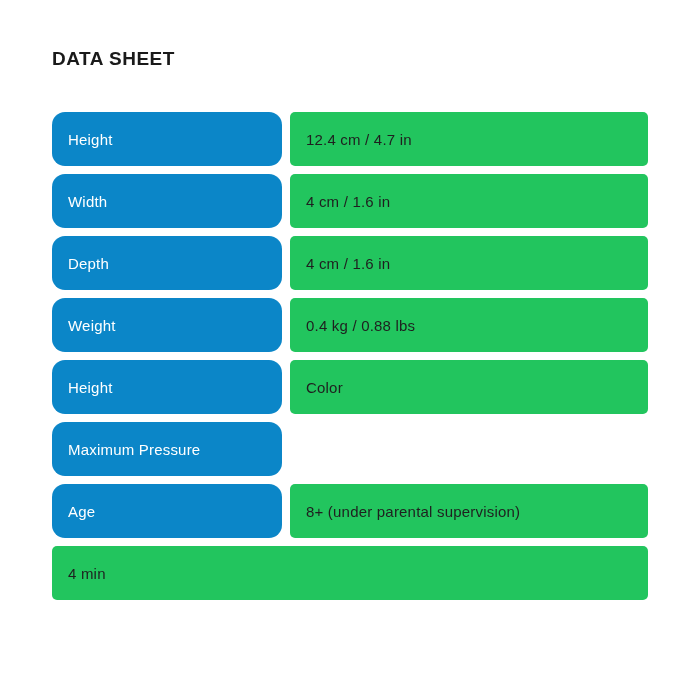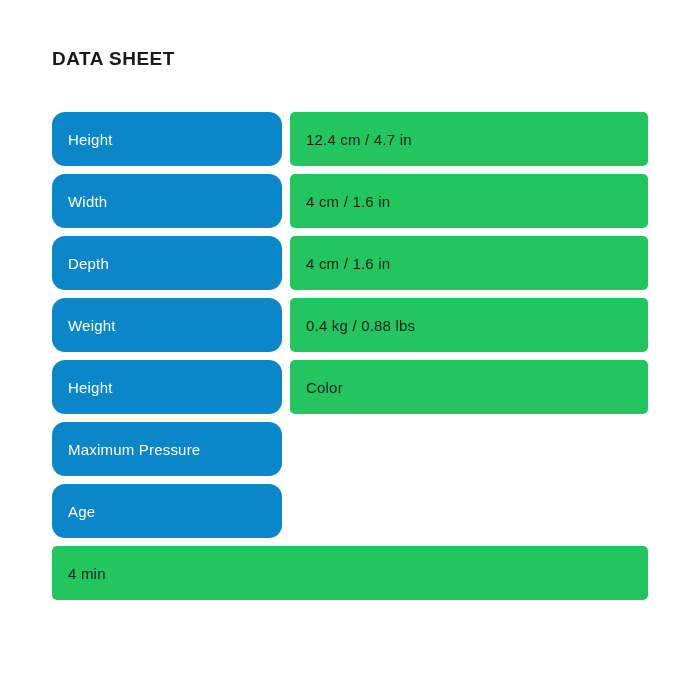--- a/index.html
+++ b/index.html
@@ -115,6 +115,7 @@
 
     <div class="spec-row">
       <div class="spec-label">Age</div>
+      <div class="spec-value">8+ (under parental supervision)</div>
     </div>
 
     <div class="spec-row">

